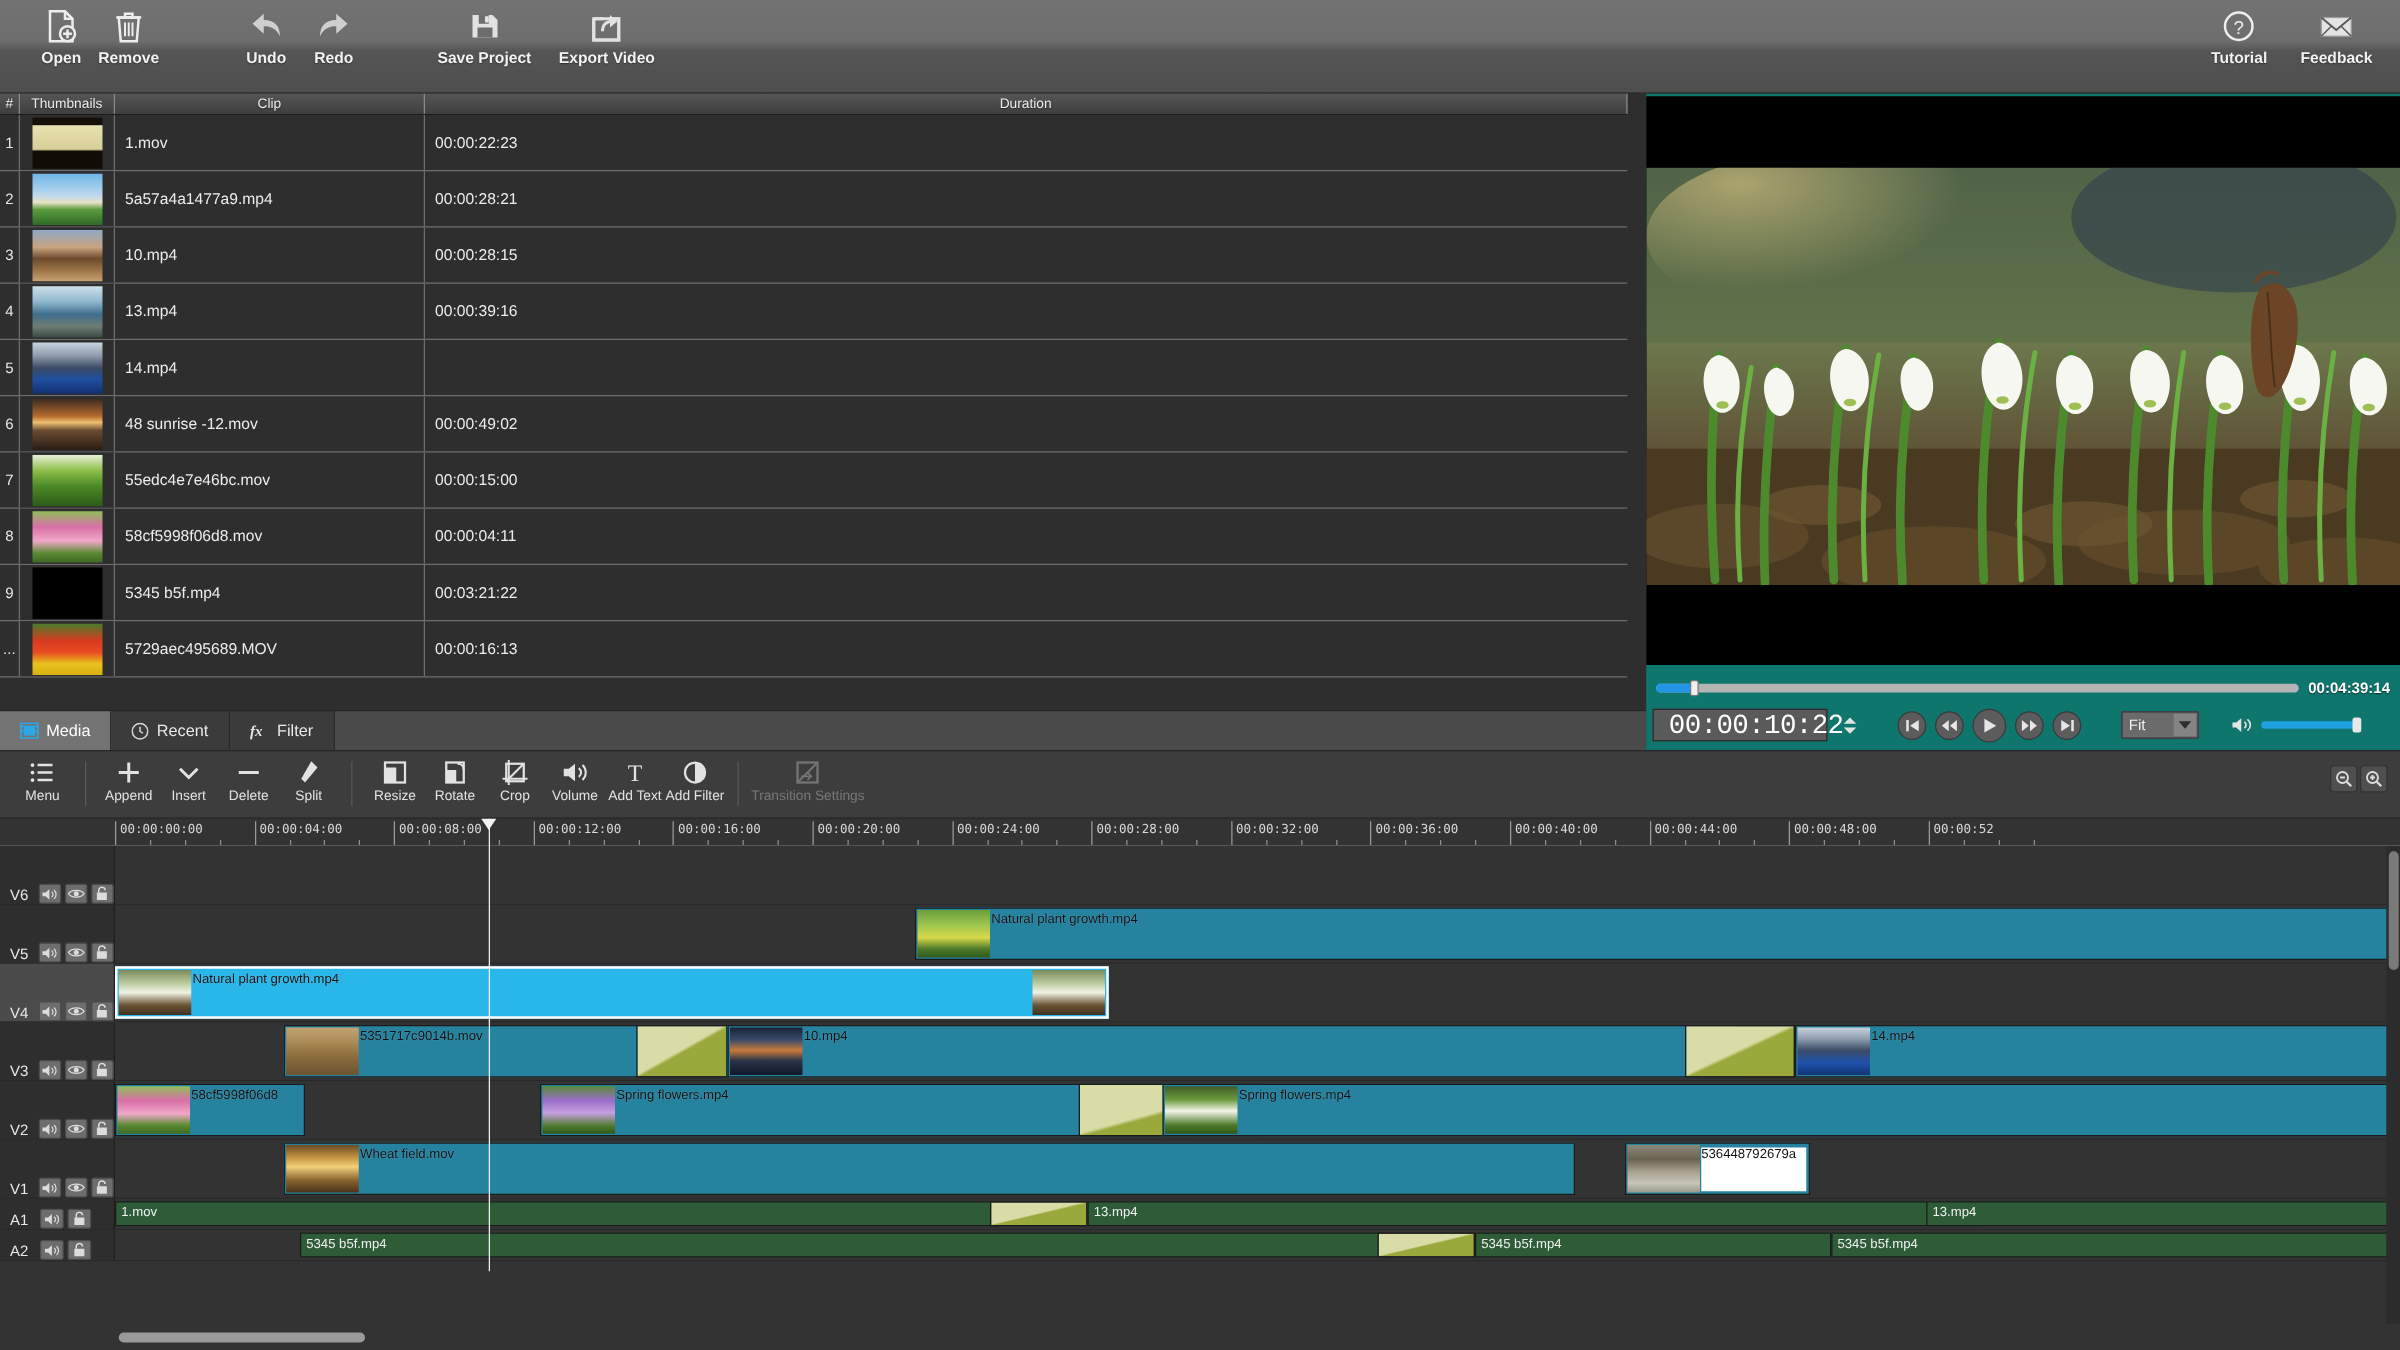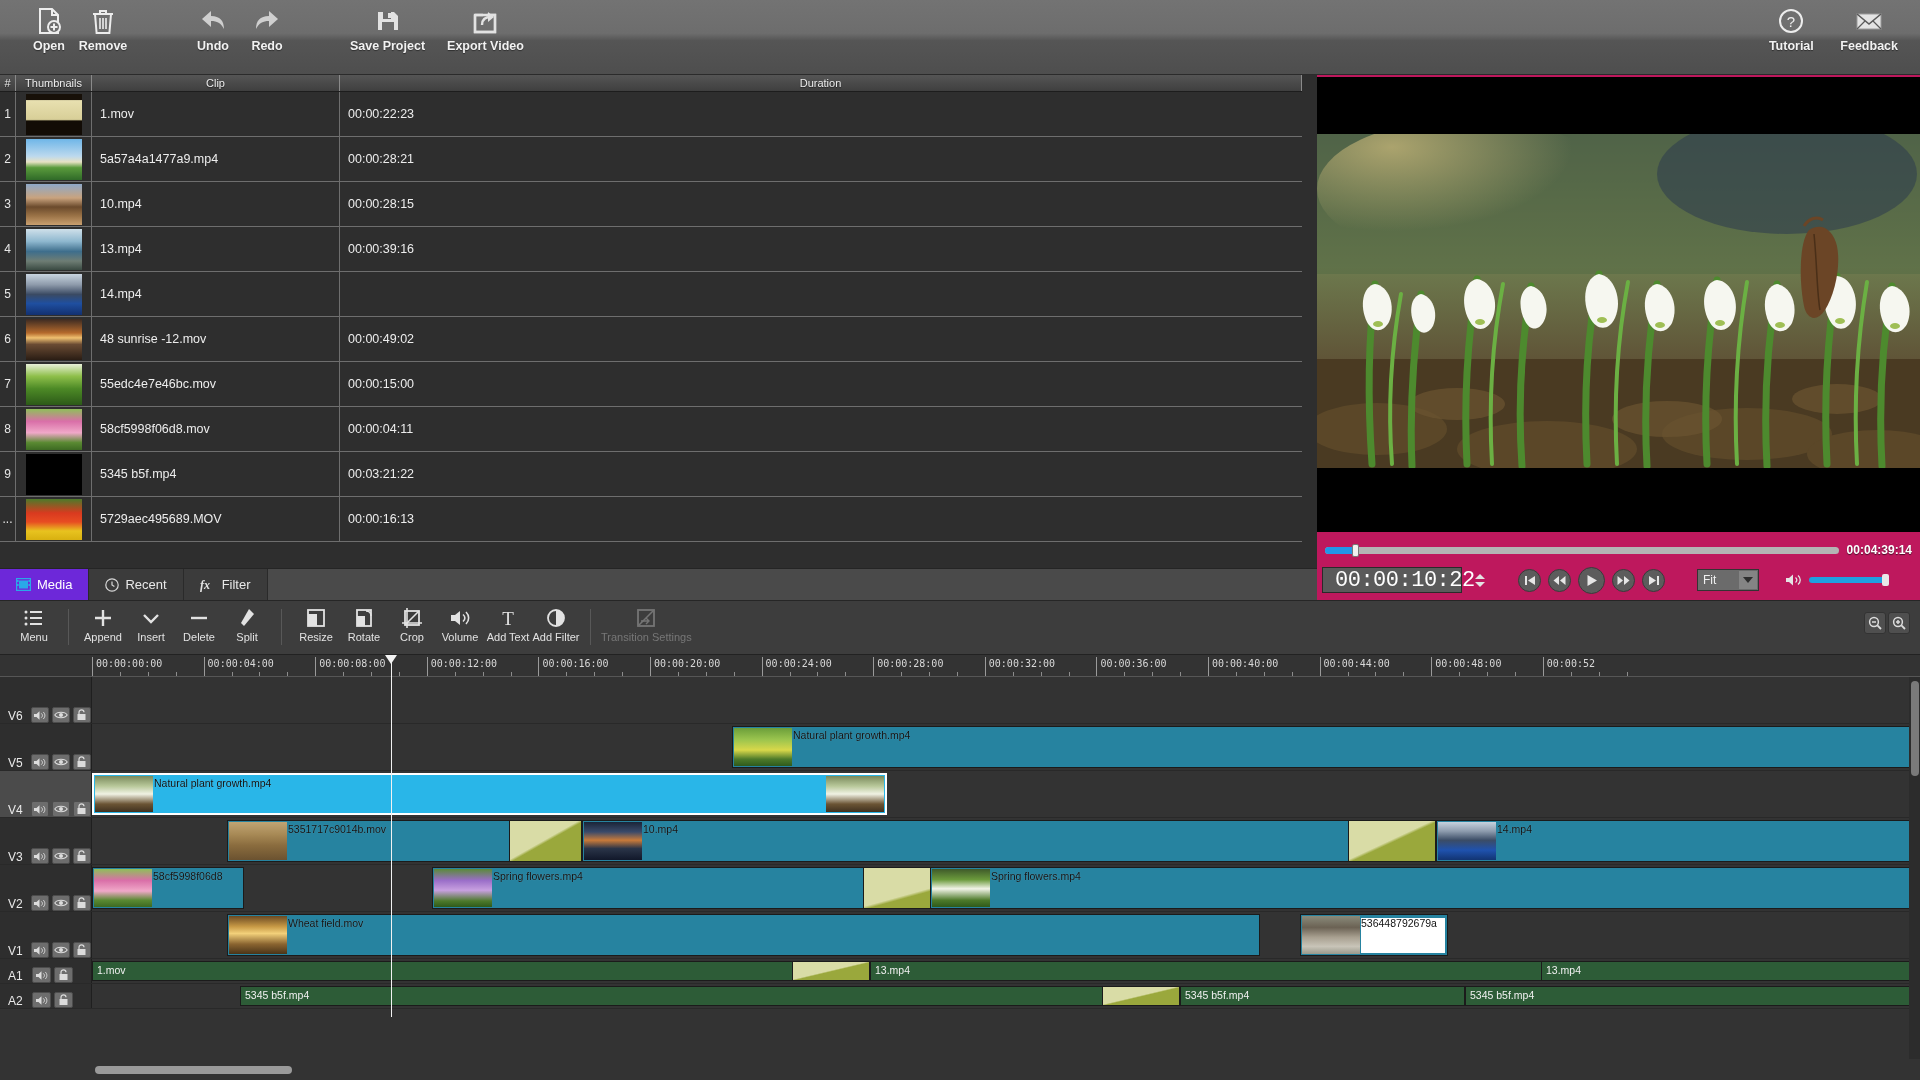--- a/index.html
+++ b/index.html
@@ -114,7 +114,7 @@
   
   #preview-panel {
     position: absolute; left: 1317px; top: 75px; width: 603px; height: 525px;
-    background: #be185d;
+    background: #0f766e;
   }
   #video-stage {
     position: absolute; left: 0; top: 2px; width: 603px; height: 455px;

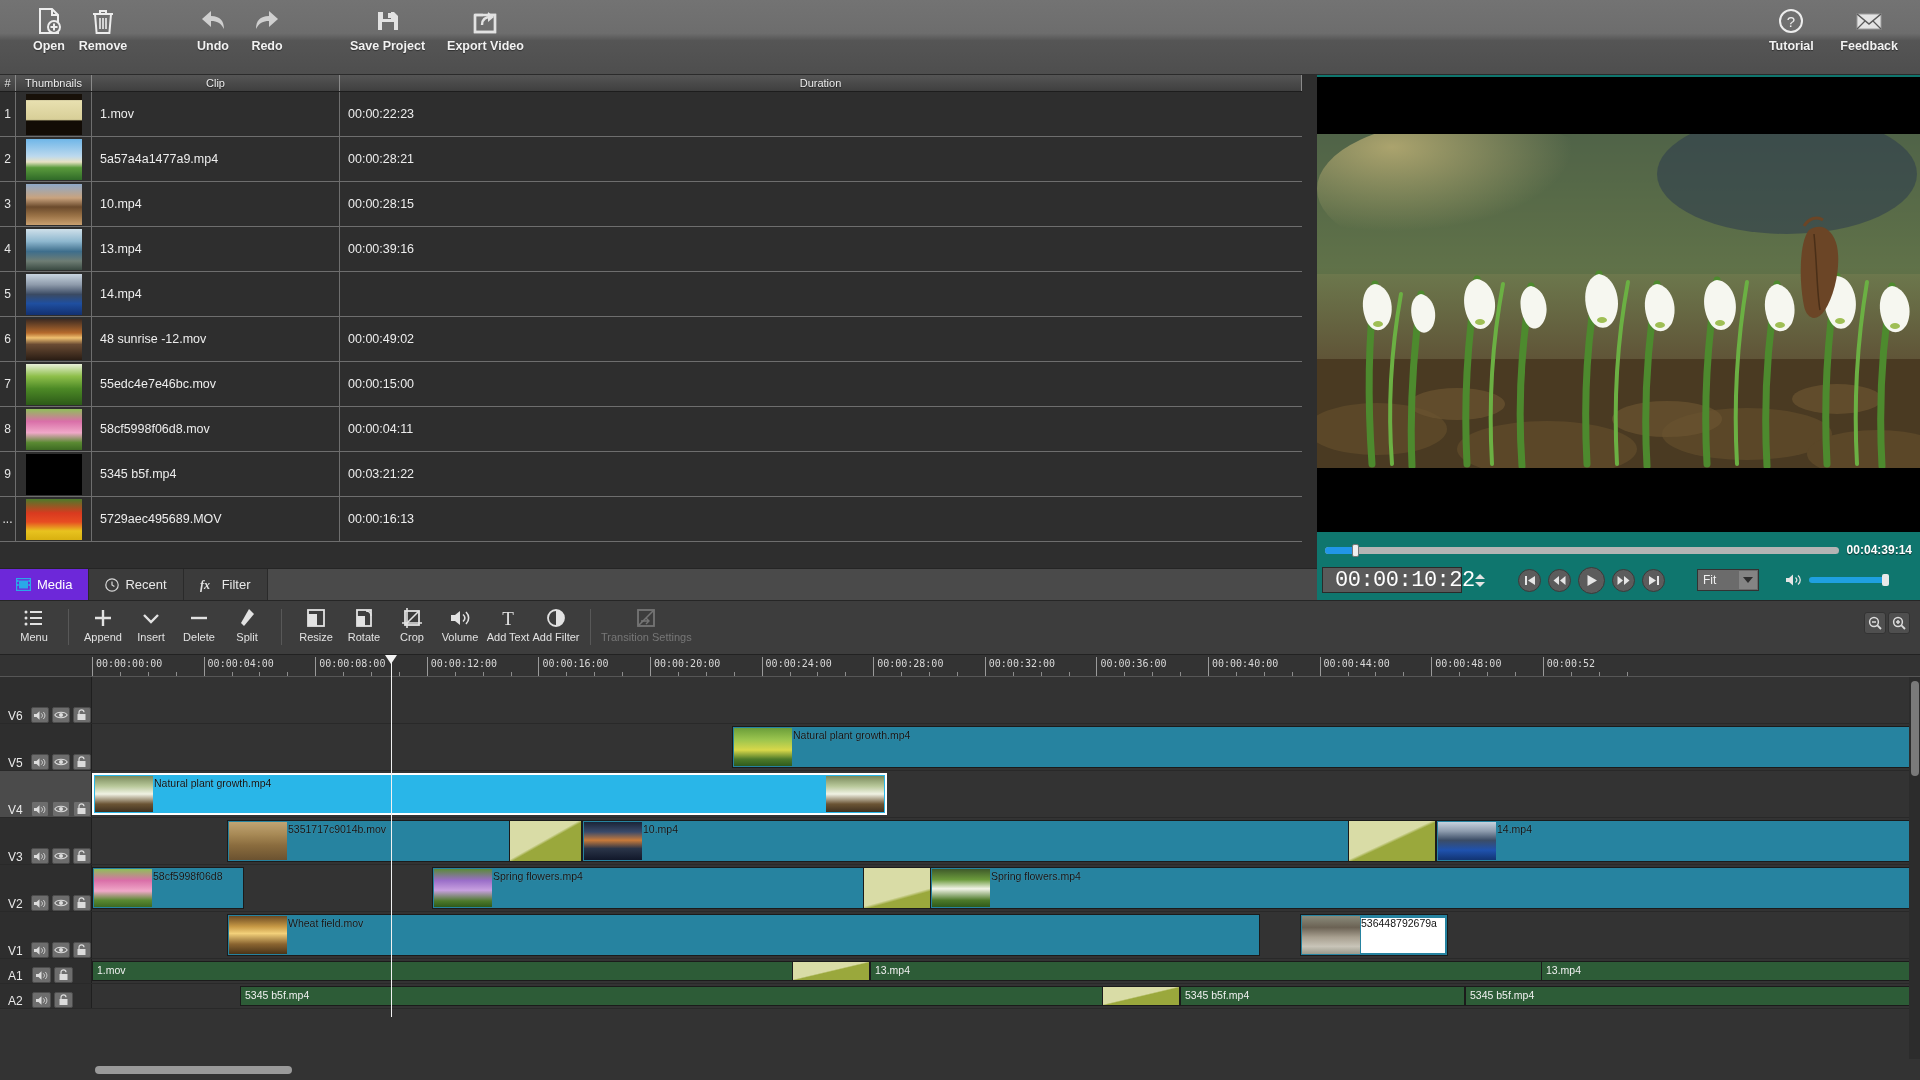--- a/index.html
+++ b/index.html
@@ -107,7 +107,7 @@
     font-size: 13px; color: #e9e9e9; border-right: 1px solid #2a2a2a;
     cursor: default; user-select: none;
   }
-  .mtab.active { background: #6d28d9; color: #ffffff; }
+  .mtab.active { background: #737373; color: #ffffff; }
   .mtab svg { display: block; }
   #media-tabs .tabs-fill { flex: 1 1 auto; background: #4a4a4a; }
 

